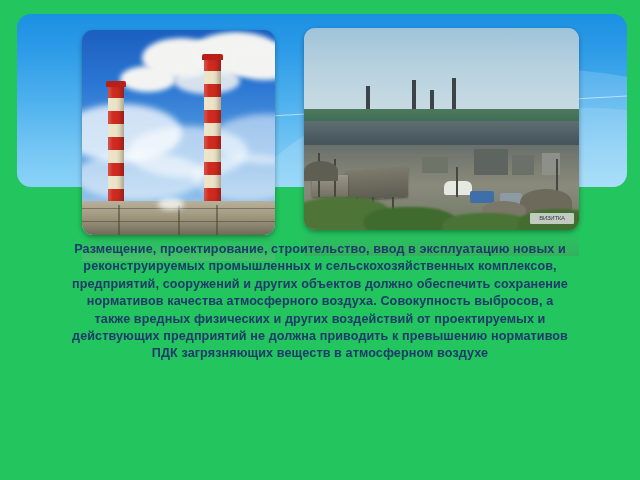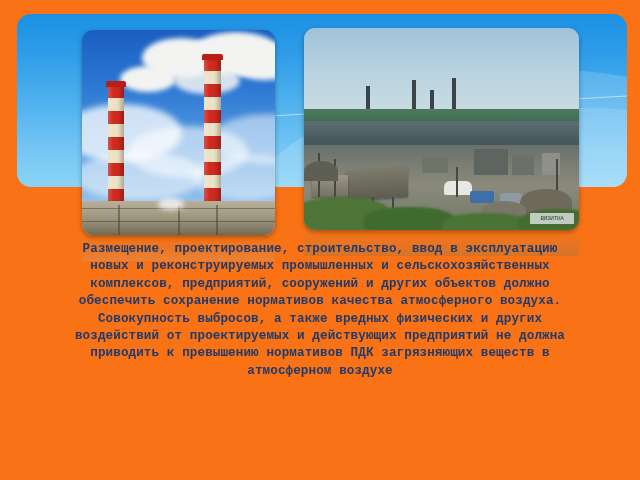--- a/index.html
+++ b/index.html
@@ -18,8 +18,7 @@
   .slide {
     position: absolute;
     inset: 0;
-    background: #f97316;
-    font-family: Liberation Mono, monospace;
+    background: #22c55e;
   }
 
   

